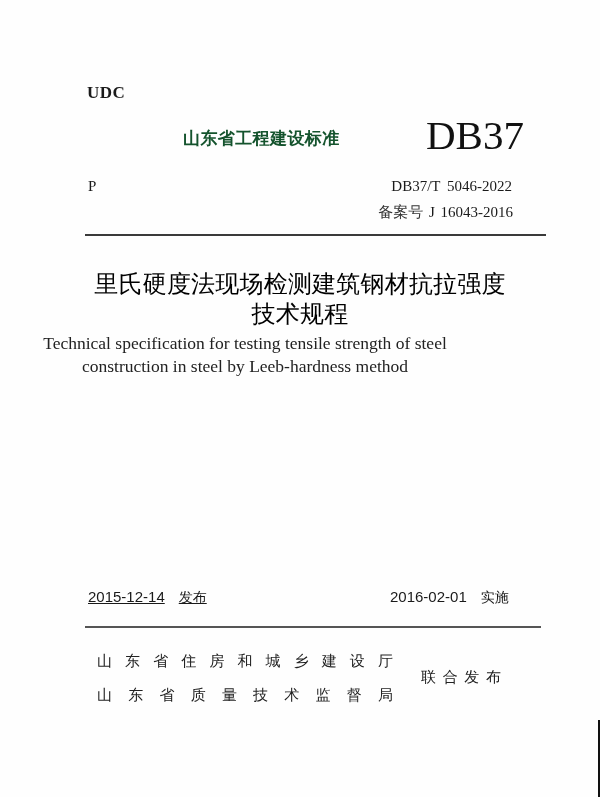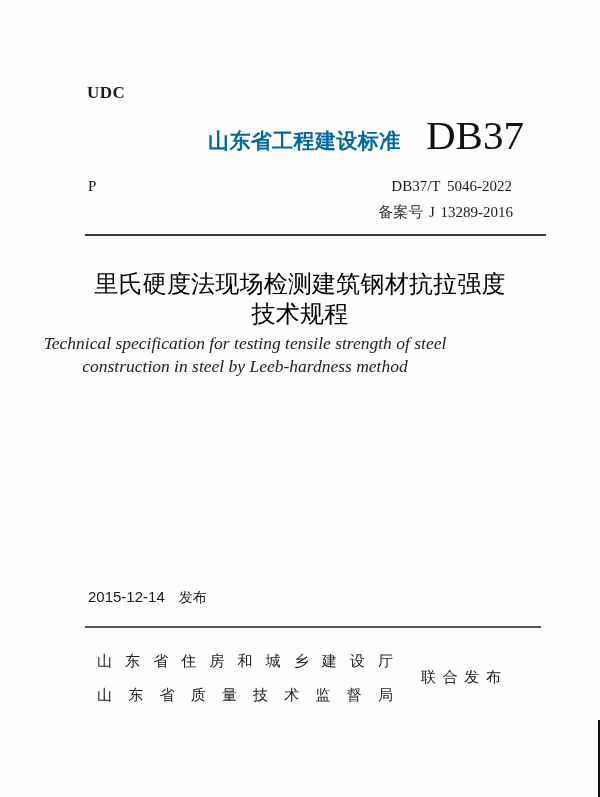--- a/index.html
+++ b/index.html
@@ -31,10 +31,10 @@
       letter-spacing: 0.5px;
     }
     .std-org {
-      left: 208px; top: 127px;
-      font-size: 21px; font-weight: bold;
+      left: 183px; top: 127px;
+      font-size: 17px; font-weight: bold;
       letter-spacing: 0.4px;
-      color: #0369a1;
+      color: #14532d;
     }
     .db-code {
       left: 426px; top: 111px;

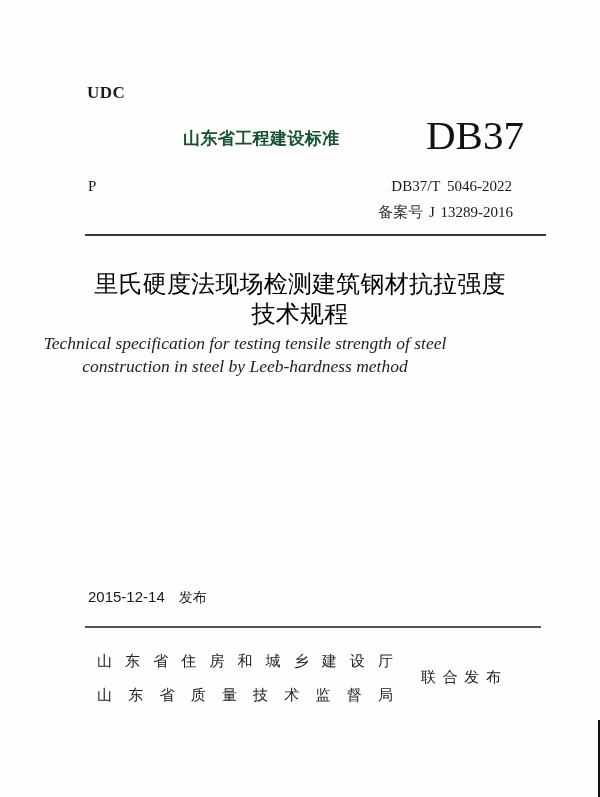--- a/index.html
+++ b/index.html
@@ -130,7 +130,7 @@
 
   <div class="abs serif record-number">
     <span class="cjk-part">备案号</span>
-    <span>J 13289-2016</span>
+    <span>J 16043-2016</span>
   </div>
 
   <div class="rule rule-top"></div>

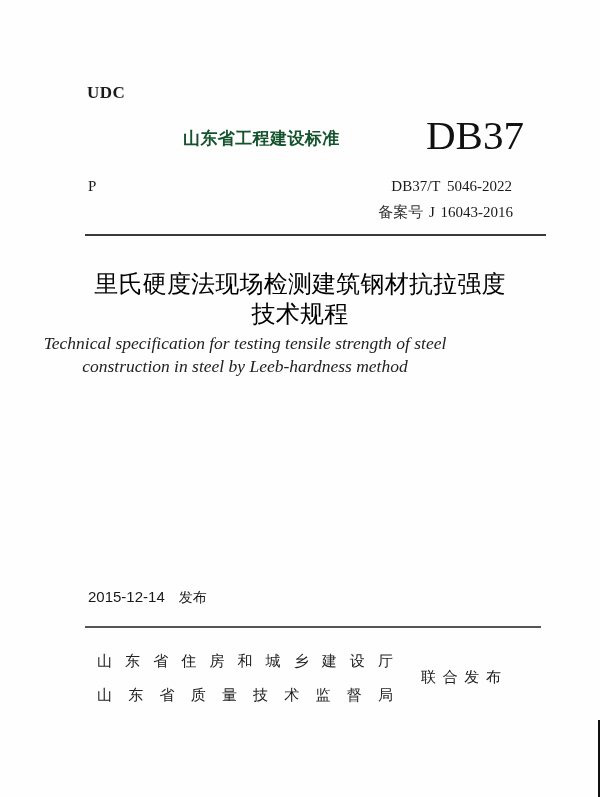--- a/index.html
+++ b/index.html
@@ -77,7 +77,7 @@
     .title-cn-2 { top: 298px; }
     .title-en {
       left: 0; width: 490px; text-align: center;
-      font-size: 17.5px; color: #222; font-style: italic;
+      font-size: 17.5px; color: #222;
     }
     .title-en-1 { top: 333px; }
     .title-en-2 { top: 356px; }

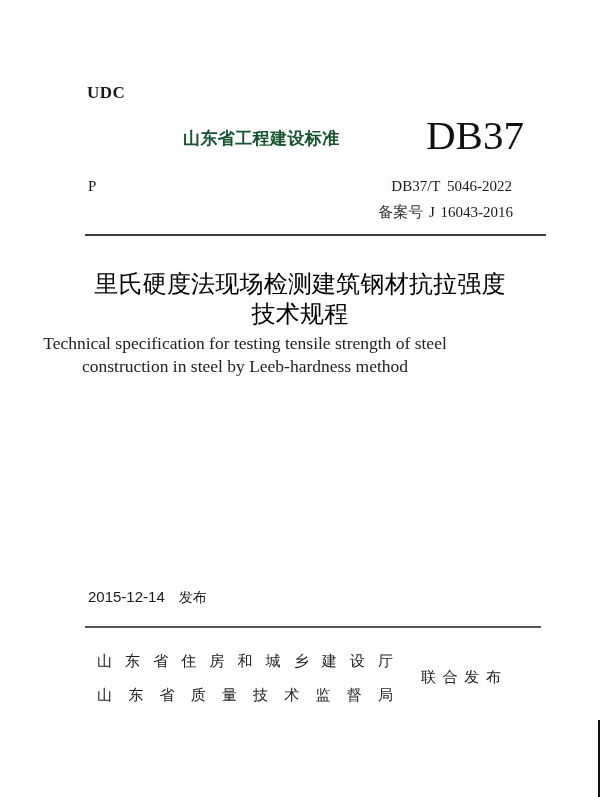--- a/index.html
+++ b/index.html
@@ -90,7 +90,7 @@
       font-family: "DejaVu Sans", sans-serif;
       font-size: 14px;
     }
-    .date-issue { left: 88px; }
+    .date-issue { left: 88px; text-decoration: underline; }
     .date-impl { left: 390px; }
 
     .issuer {

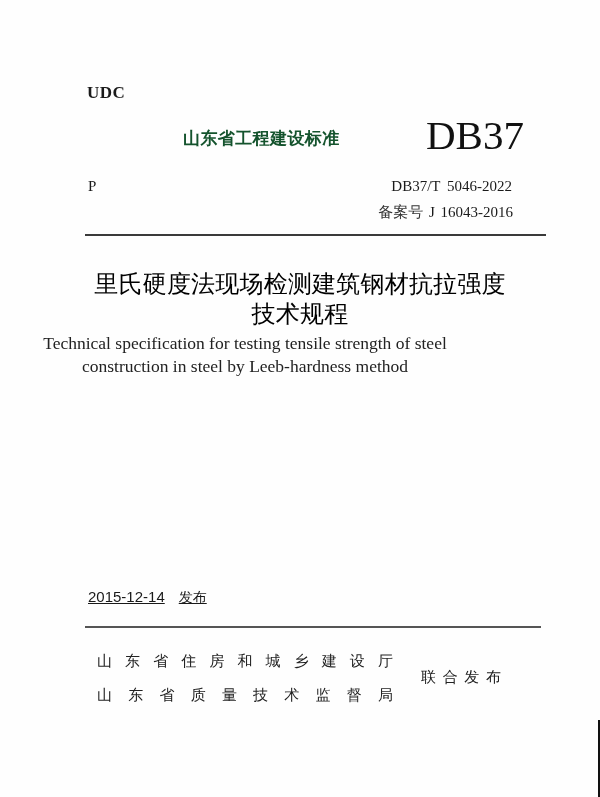--- a/index.html
+++ b/index.html
@@ -145,6 +145,9 @@
     <span>2015-12-14</span><span class="label">发布</span>
   </div>
 
+  <div class="abs sans date date-impl">
+    <span>2016-02-01</span><span class="label">实施</span>
+  </div>
 
   <div class="rule rule-bottom"></div>
 

